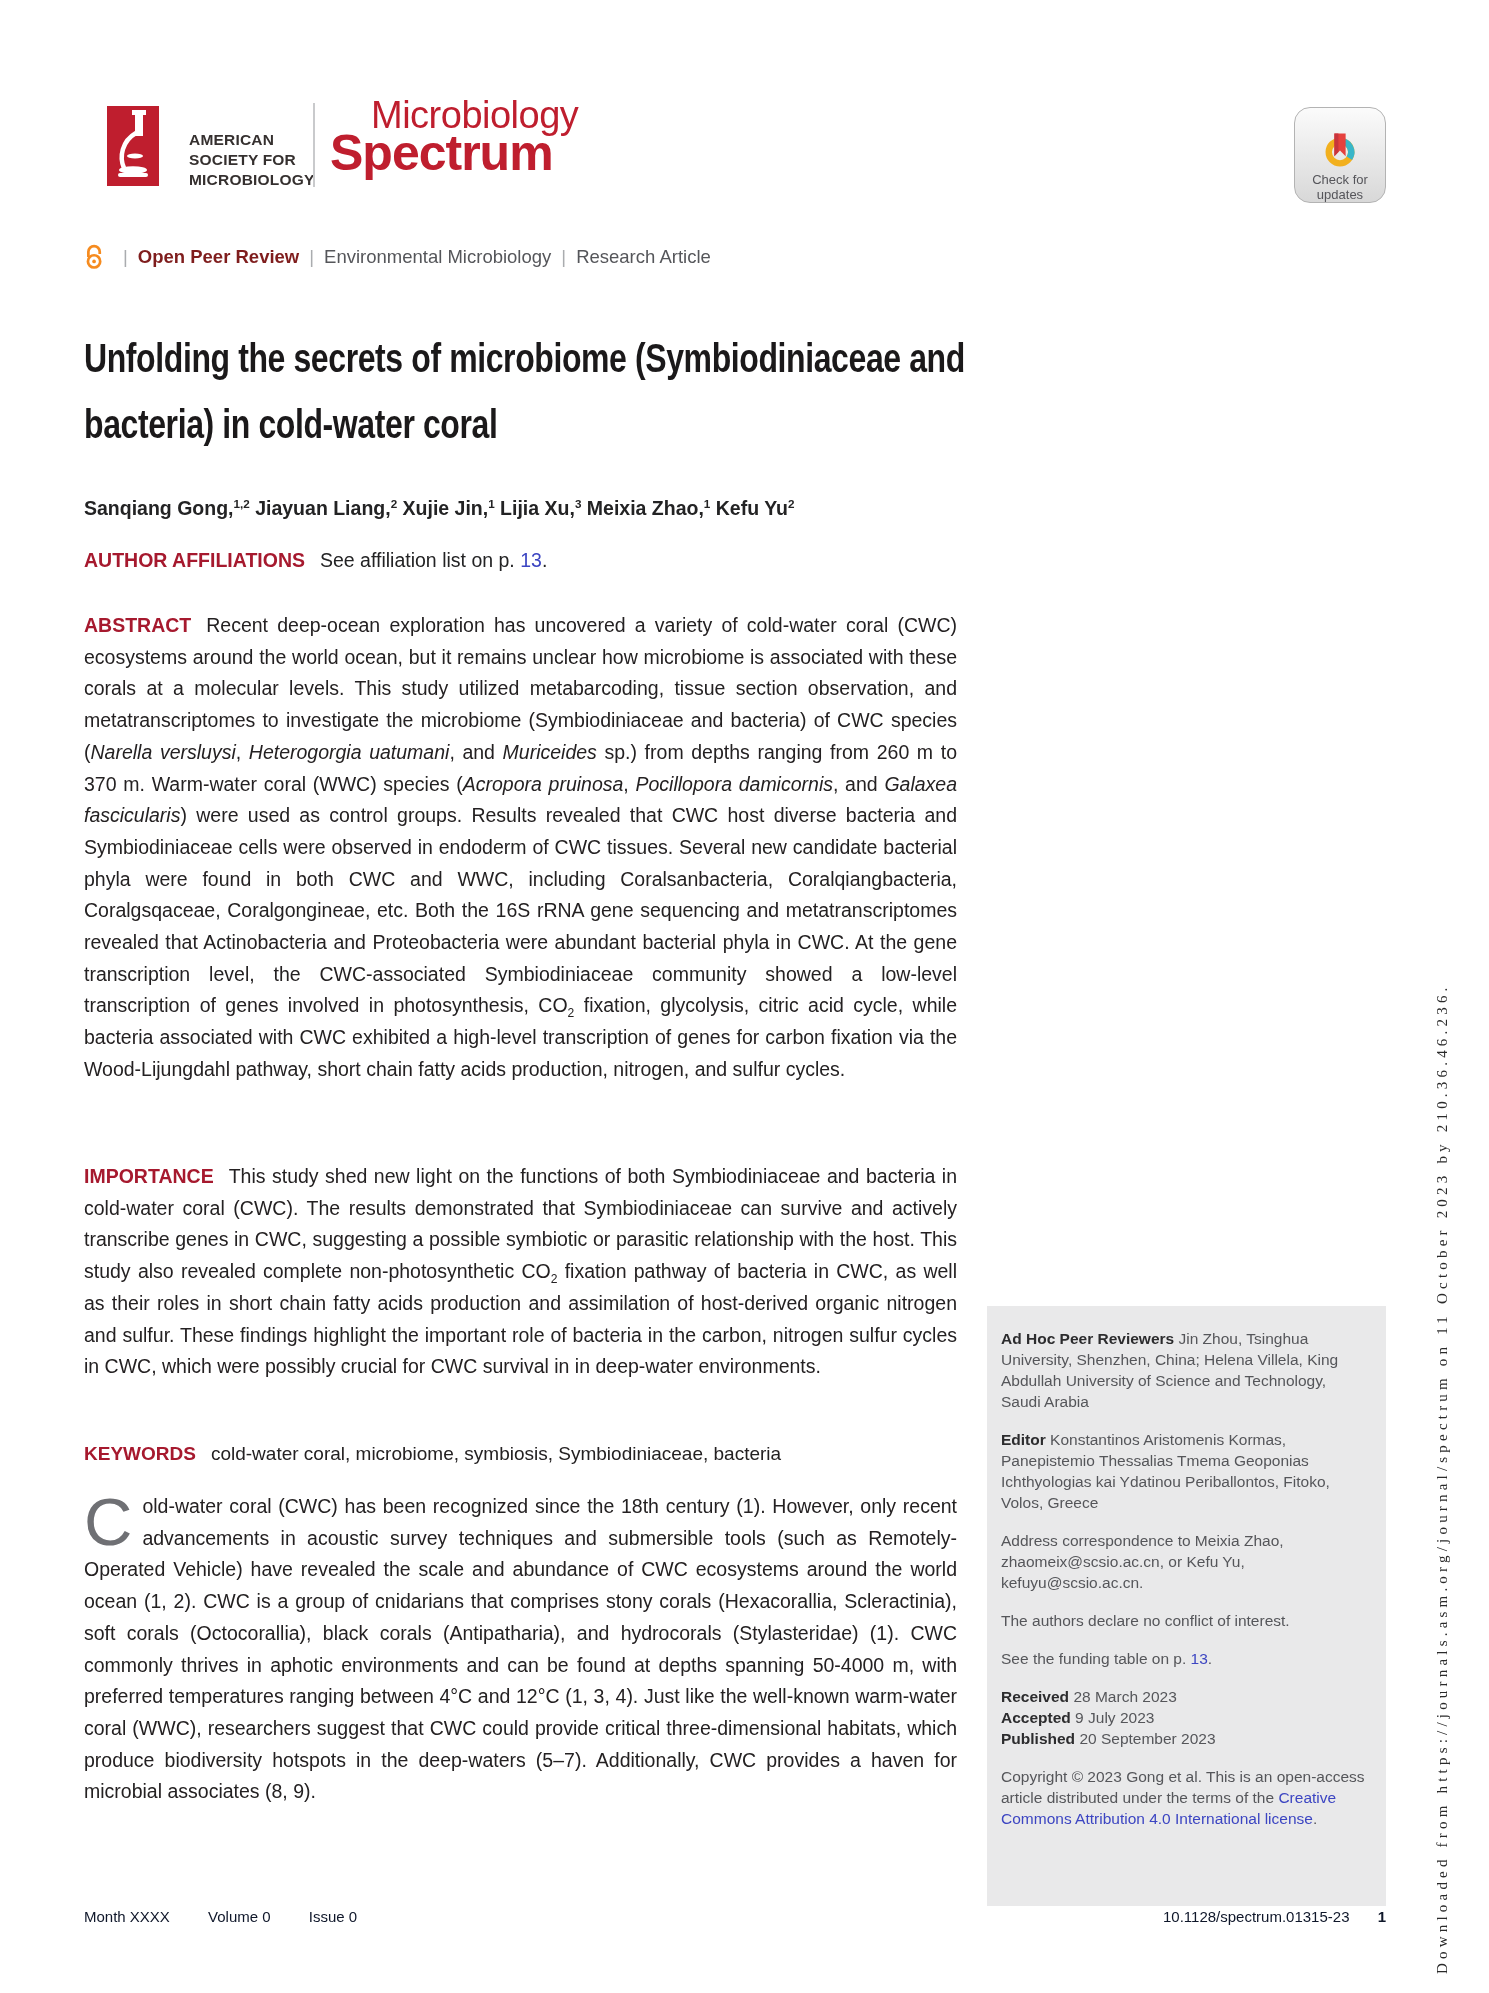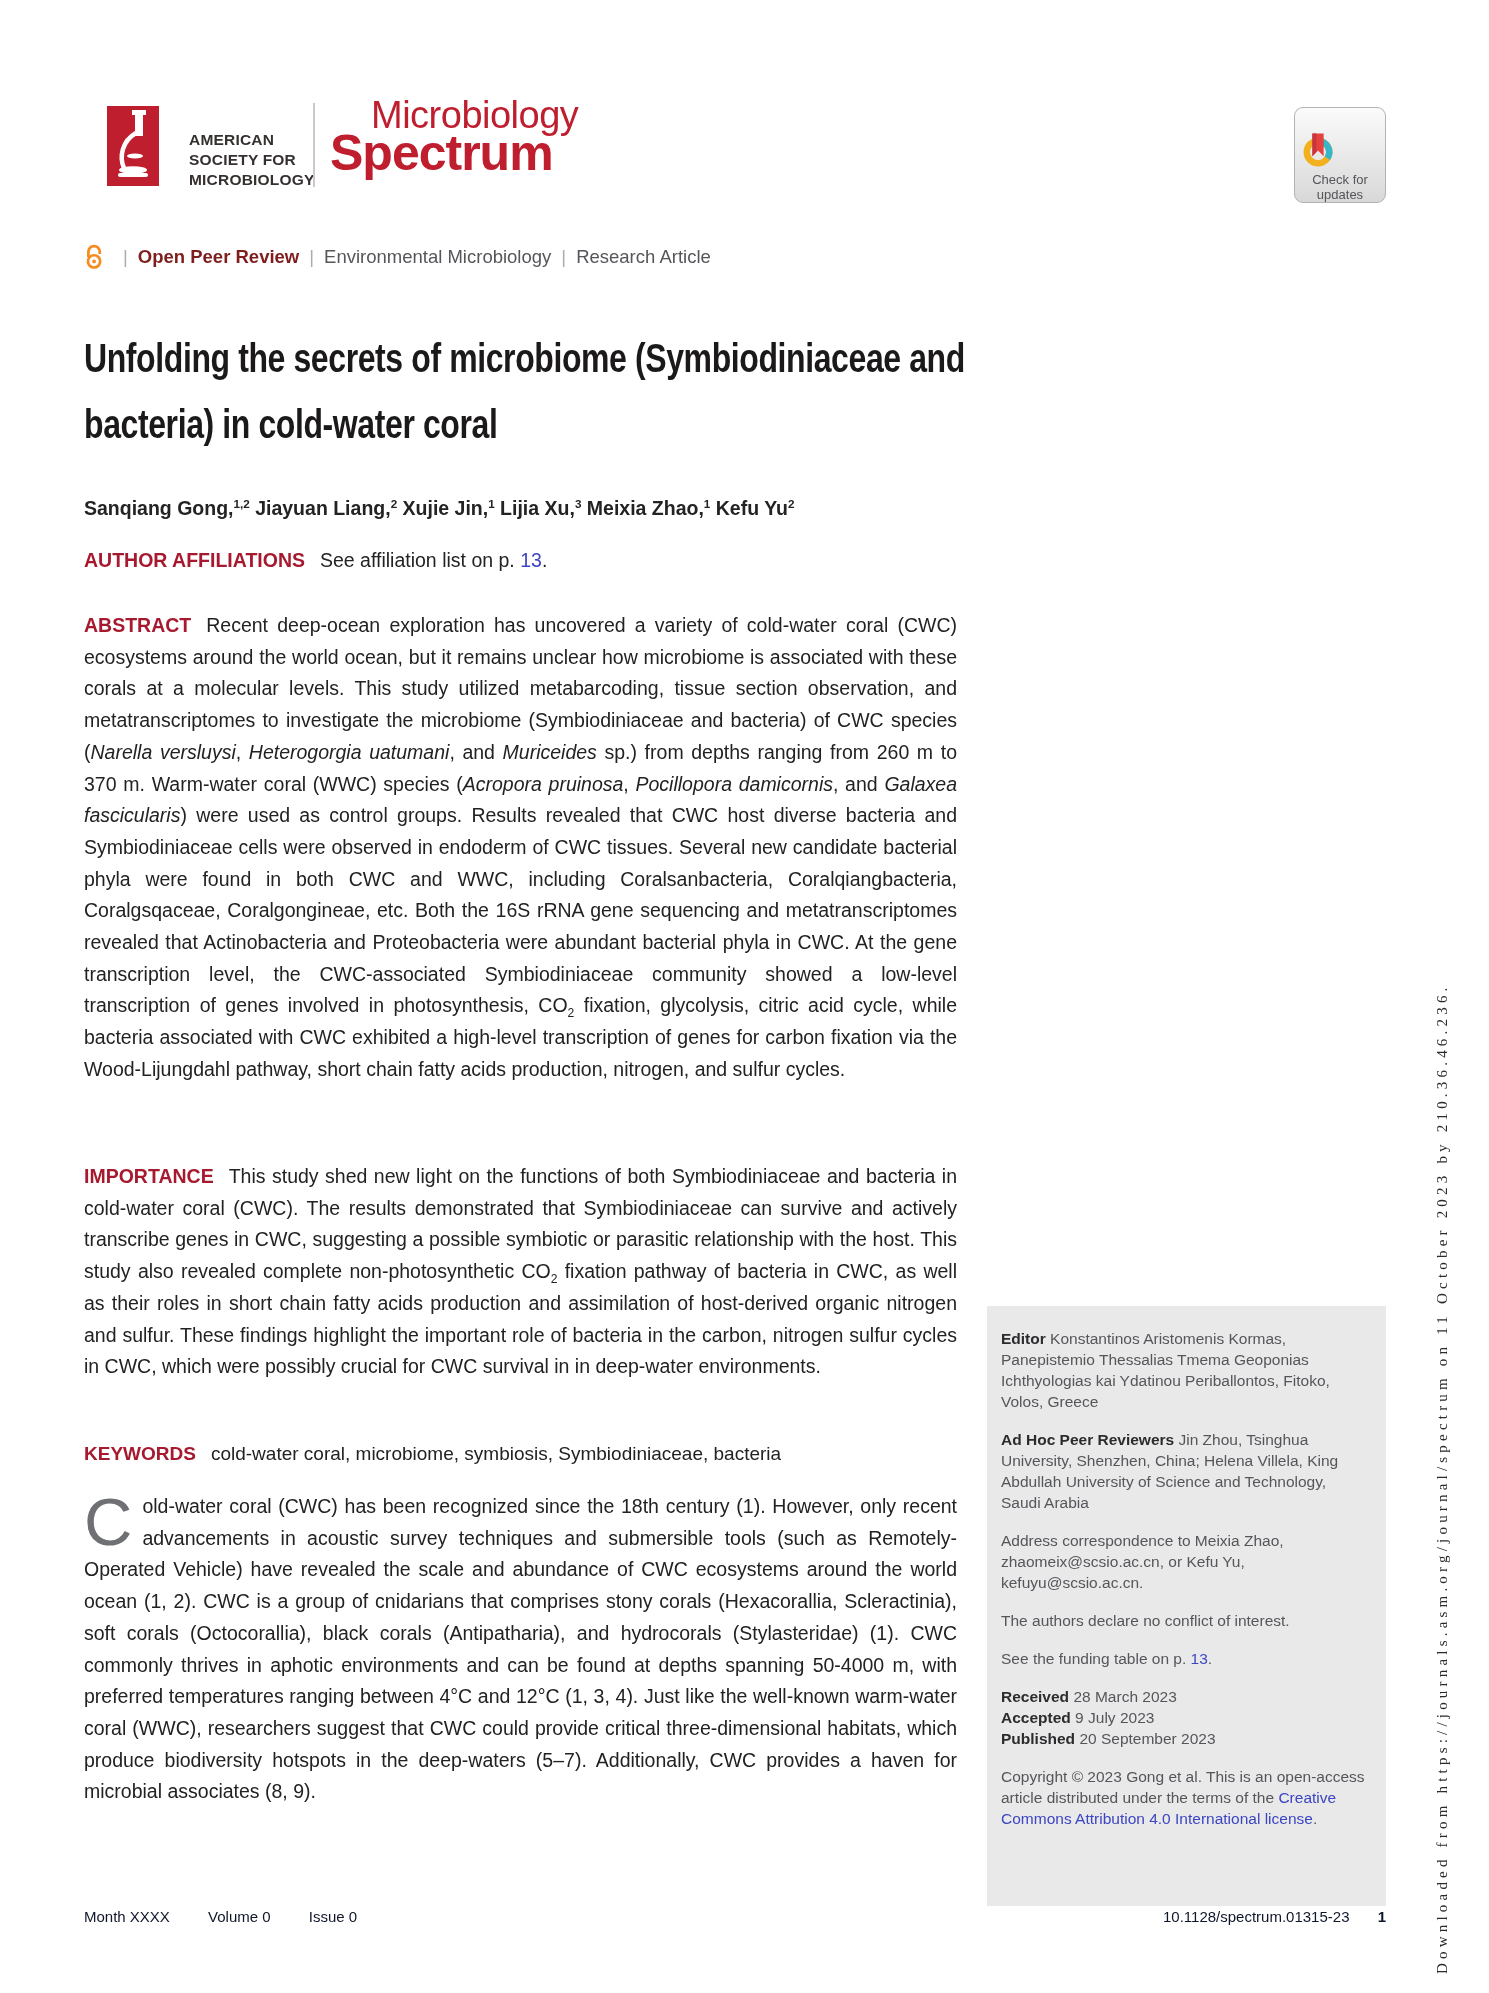--- a/index.html
+++ b/index.html
@@ -16,8 +16,8 @@
   .logotype-2{position:absolute;left:330px;top:124px;font-size:50px;font-weight:700;color:#bf1e2e;letter-spacing:-1px;}
 
   .check-badge{position:absolute;left:1294px;top:107px;width:92px;height:96px;border:1px solid #b3b3b3;
-               border-radius:9px;background:linear-gradient(#fbfbfb,#d8d8d8);display:flex;flex-direction:column;
-               padding-top:24px;box-sizing:border-box;cursor:pointer;}
+               border-radius:16px;background:linear-gradient(#fbfbfb,#d8d8d8);display:flex;flex-direction:column;
+               align-items:center;padding-top:24px;box-sizing:border-box;cursor:pointer;}
   .cb-icon{width:46px;height:46px;}
   .cb-text{font-size:13px;line-height:15px;color:#55555a;text-align:center;margin-top:3px;}
 

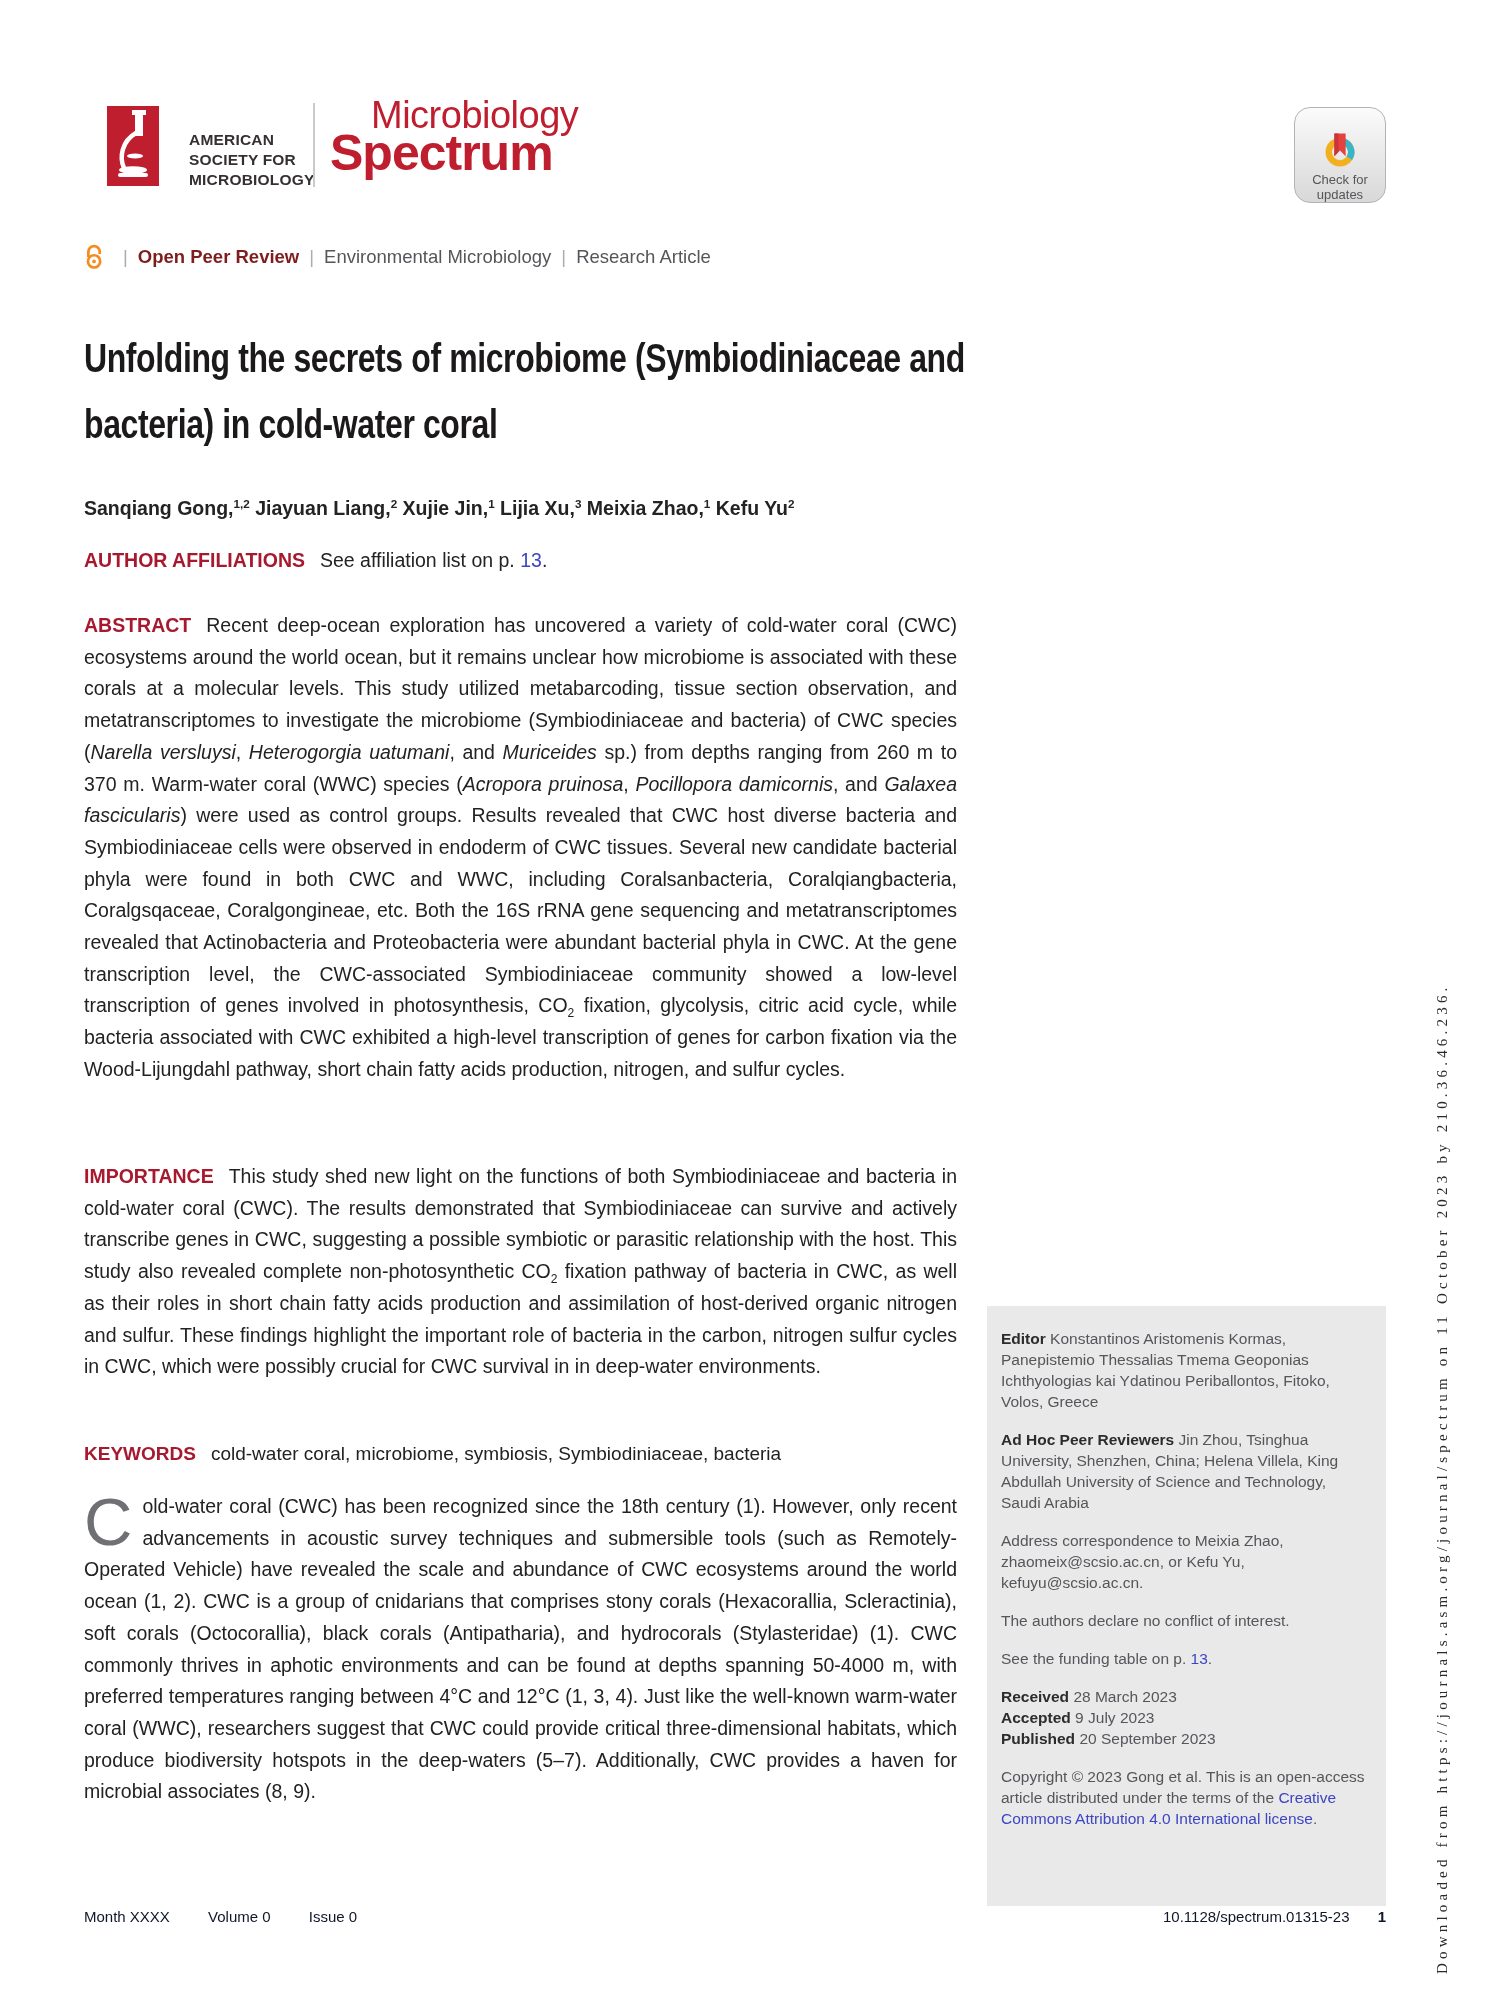--- a/index.html
+++ b/index.html
@@ -145,8 +145,8 @@
   </p>
 
   <div class="sidebar">
+    <p><b>Ad Hoc Peer Reviewers </b><span>Jin Zhou, Tsinghua University, Shenzhen, China; Helena Villela, King Abdullah University of Science and Technology, Saudi Arabia</span></p>
     <p><b>Editor </b><span>Konstantinos Aristomenis Kormas, Panepistemio Thessalias Tmema Geoponias Ichthyologias kai Ydatinou Periballontos, Fitoko, Volos, Greece</span></p>
-    <p><b>Ad Hoc Peer Reviewers </b><span>Jin Zhou, Tsinghua University, Shenzhen, China; Helena Villela, King Abdullah University of Science and Technology, Saudi Arabia</span></p>
     <p><span>Address correspondence to Meixia Zhao, zhaomeix@scsio.ac.cn, or Kefu Yu, kefuyu@scsio.ac.cn.</span></p>
     <p>The authors declare no conflict of interest.</p>
     <p><span>See the funding table on p. </span><span class="lnk">13</span><span>.</span></p>

